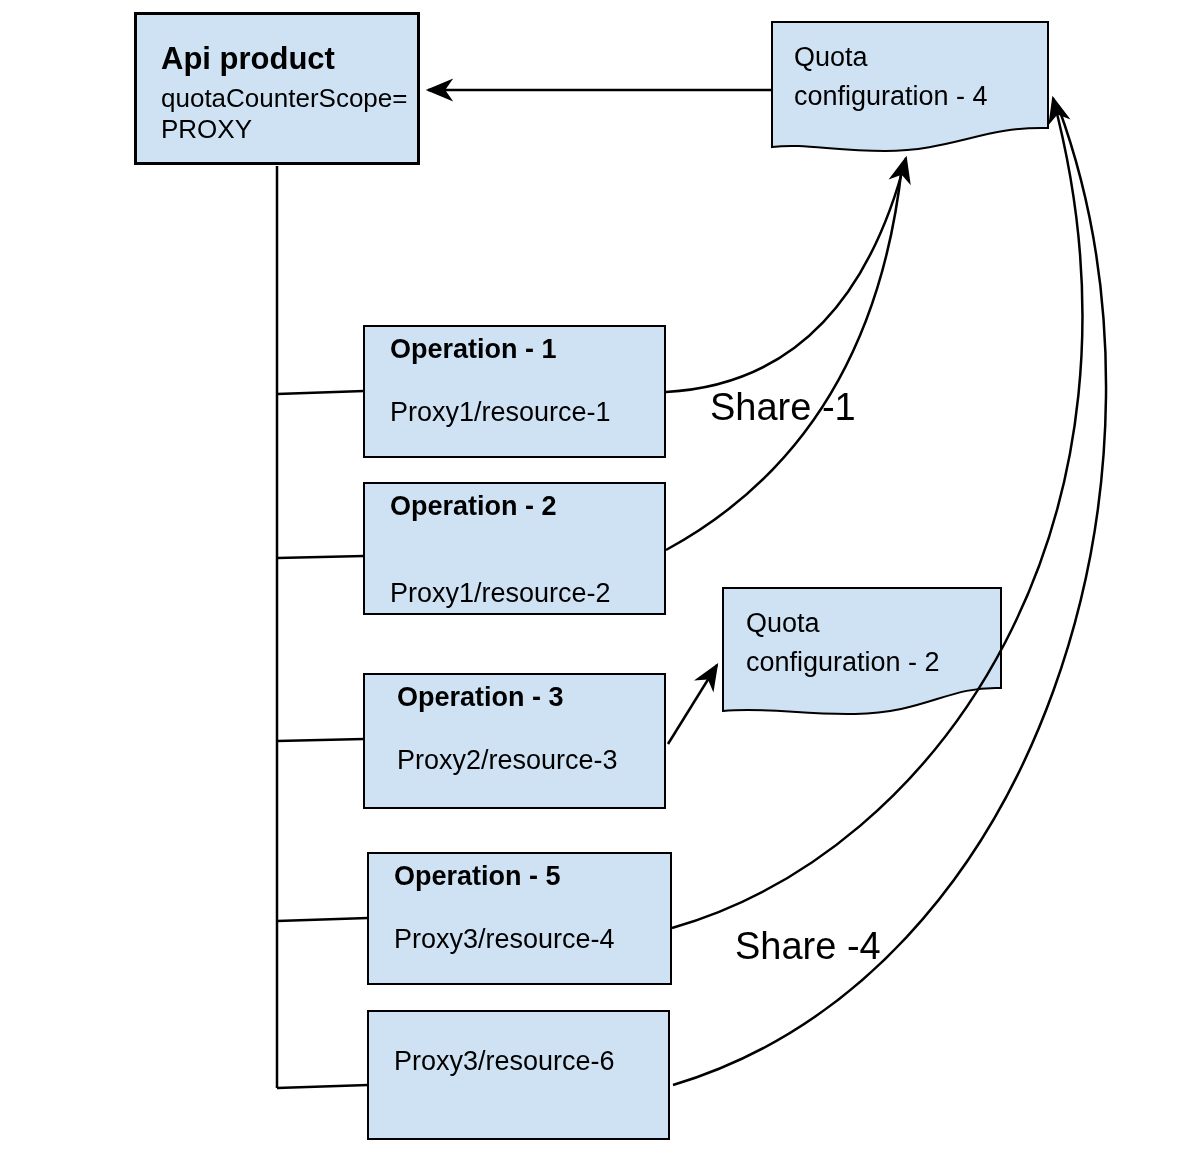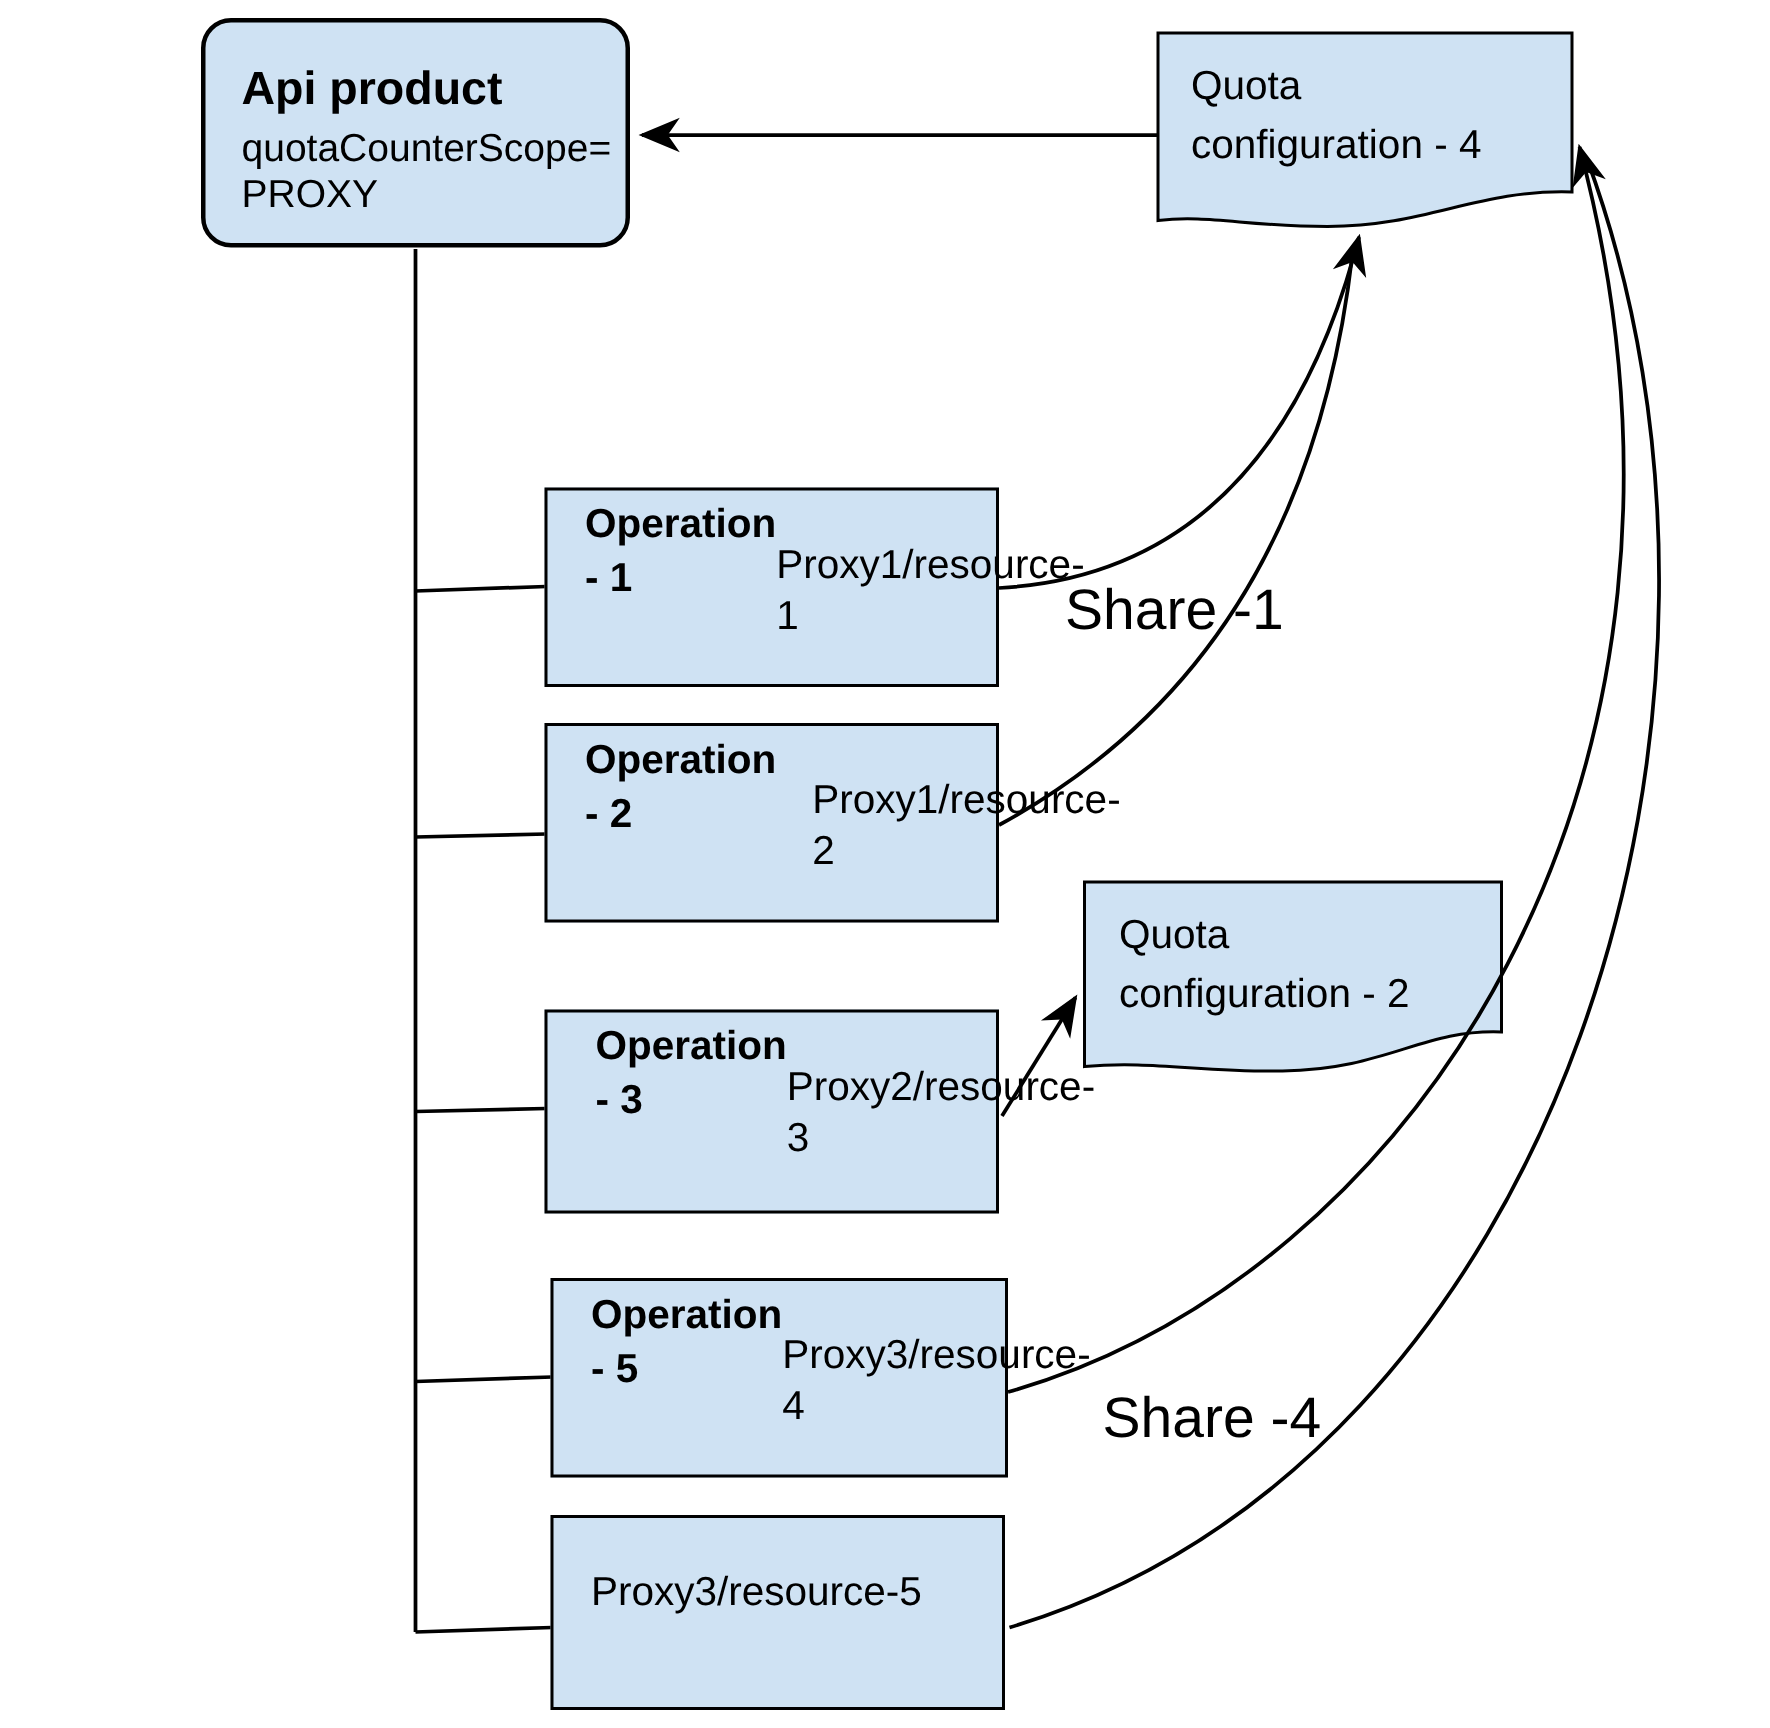--- a/index.html
+++ b/index.html
@@ -24,7 +24,7 @@
   }
   .op-title{font-weight:bold;font-size:27px;line-height:36px;}
   .op-sub{font-size:27px;line-height:34px;margin-top:28px;}
-  .api{padding:24px 0 0 24px;border-width:3px;border-radius:20px;}
+  .api{padding:24px 0 0 24px;border-width:3px;}
   .api-title{font-weight:bold;font-size:31px;line-height:40px;margin-bottom:4px;}
   .api-line{font-size:26px;line-height:31px;}
   .doc-text{position:absolute;font-size:27px;line-height:39px;}

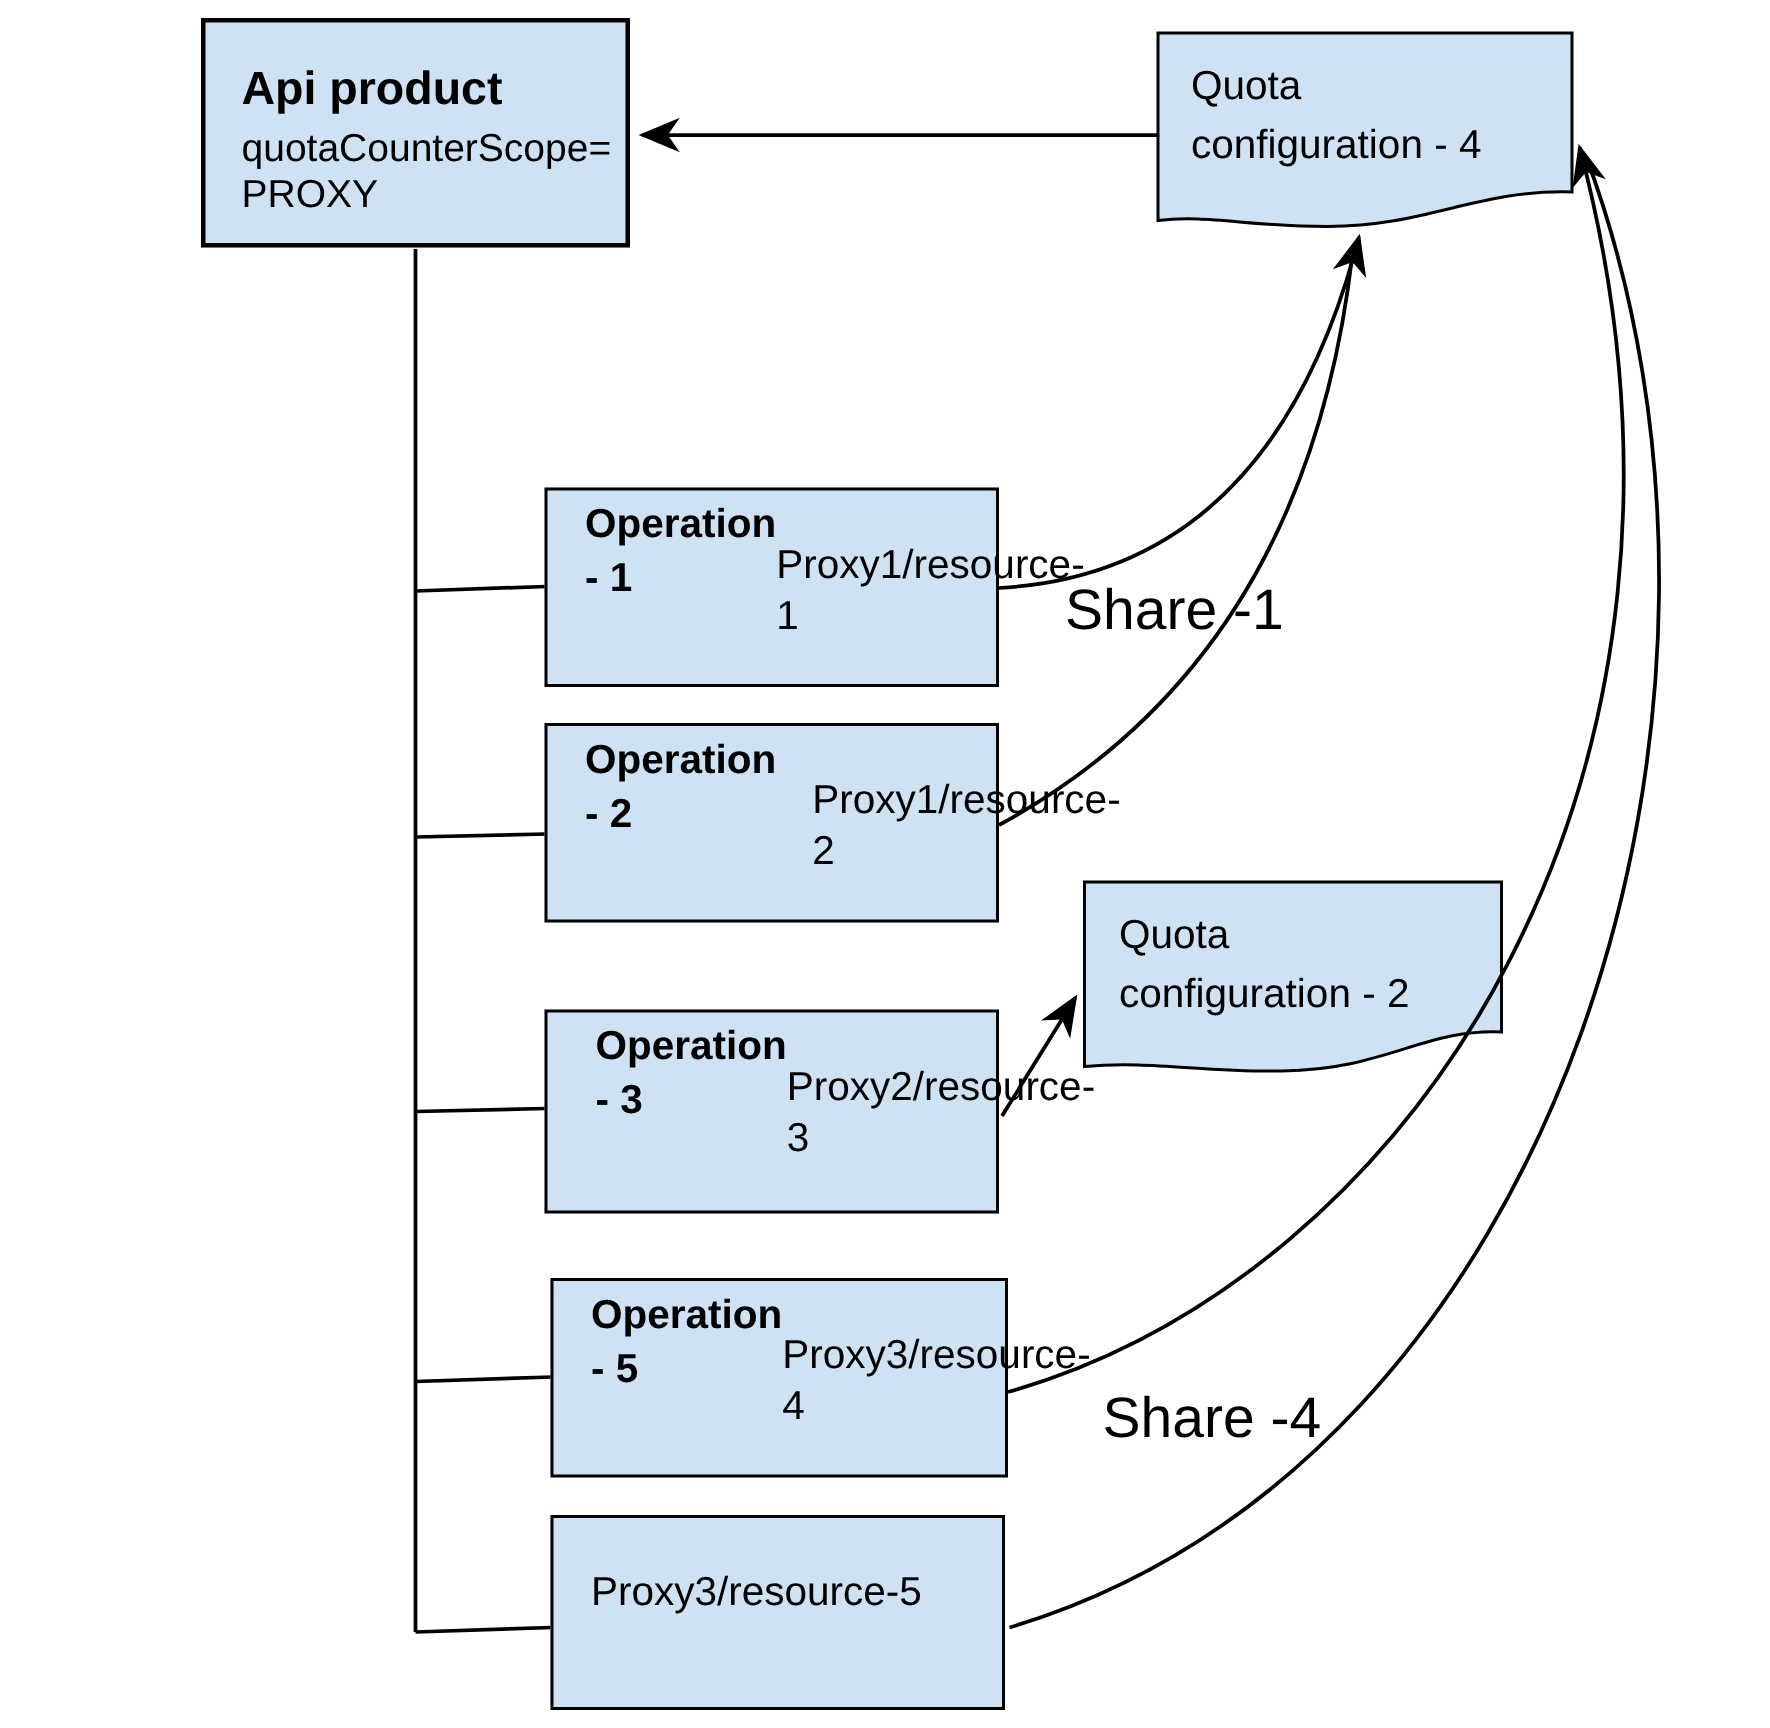--- a/index.html
+++ b/index.html
@@ -19,7 +19,7 @@
     box-sizing:border-box;
   }
   .op{
-    display:flex;flex-direction:row;justify-content:space-between;
+    display:flex;flex-direction:column;justify-content:flex-start;
     padding-left:25px;padding-top:4px;
   }
   .op-title{font-weight:bold;font-size:27px;line-height:36px;}

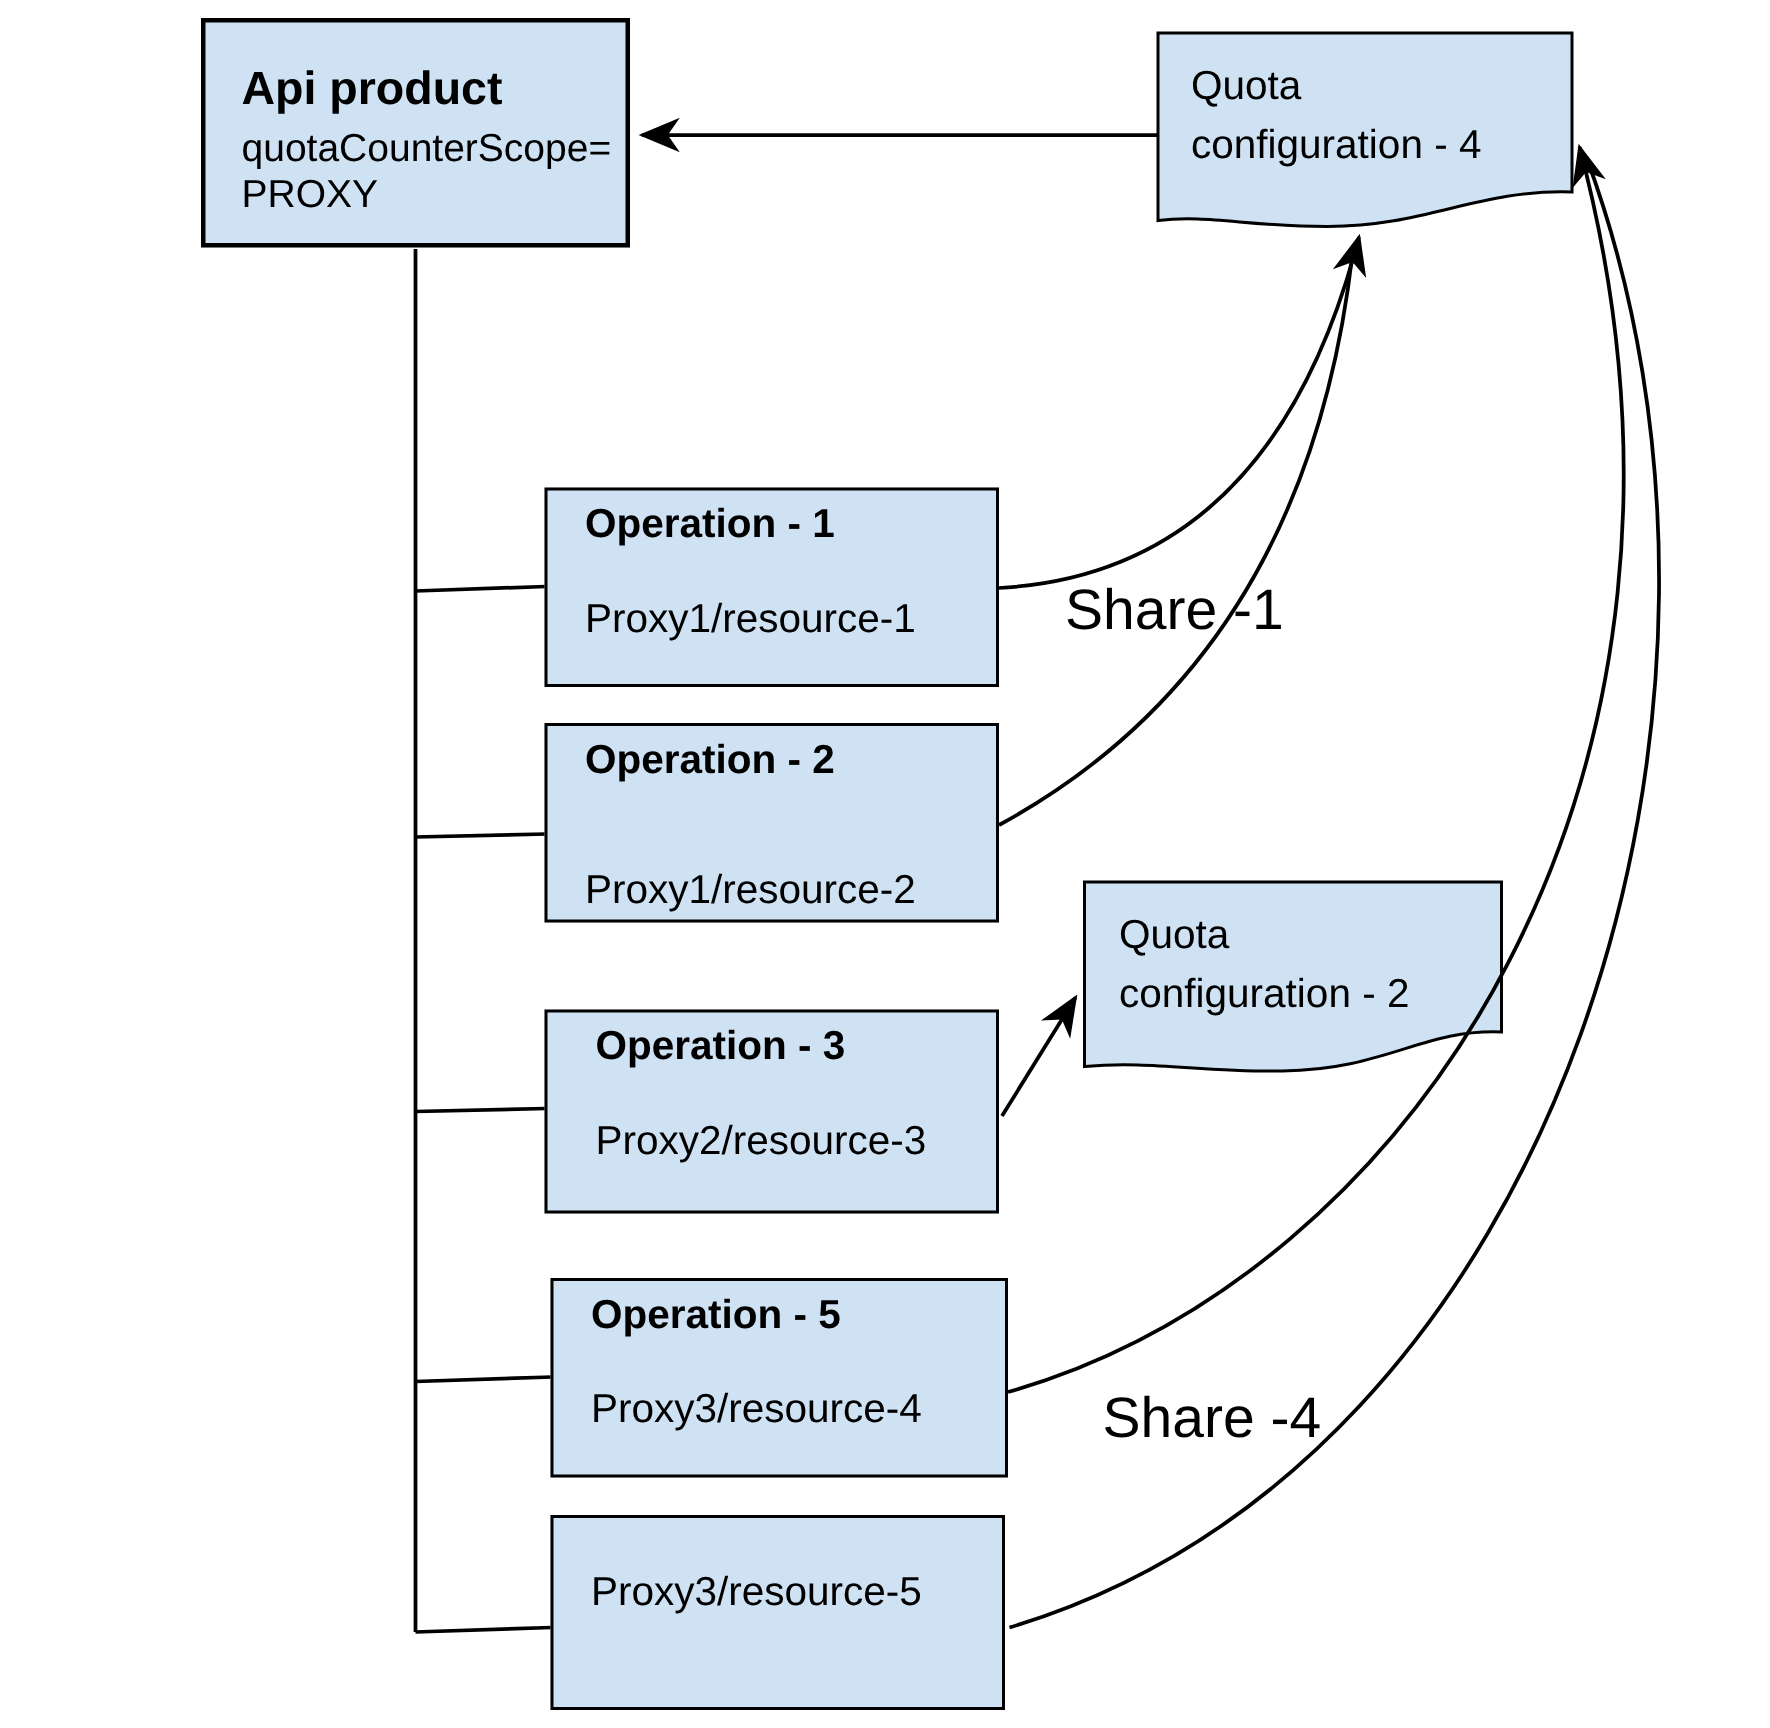--- a/index.html
+++ b/index.html
@@ -90,7 +90,7 @@
   </div>
 
   <div class="node op" style="left:367px;top:1010px;width:303px;height:130px;">
-    <div class="op-sub">Proxy3/resource-5</div>
+    <div class="op-sub">Proxy3/resource-6</div>
   </div>
 
   <div class="doc-text" style="left:794px;top:38px;">

